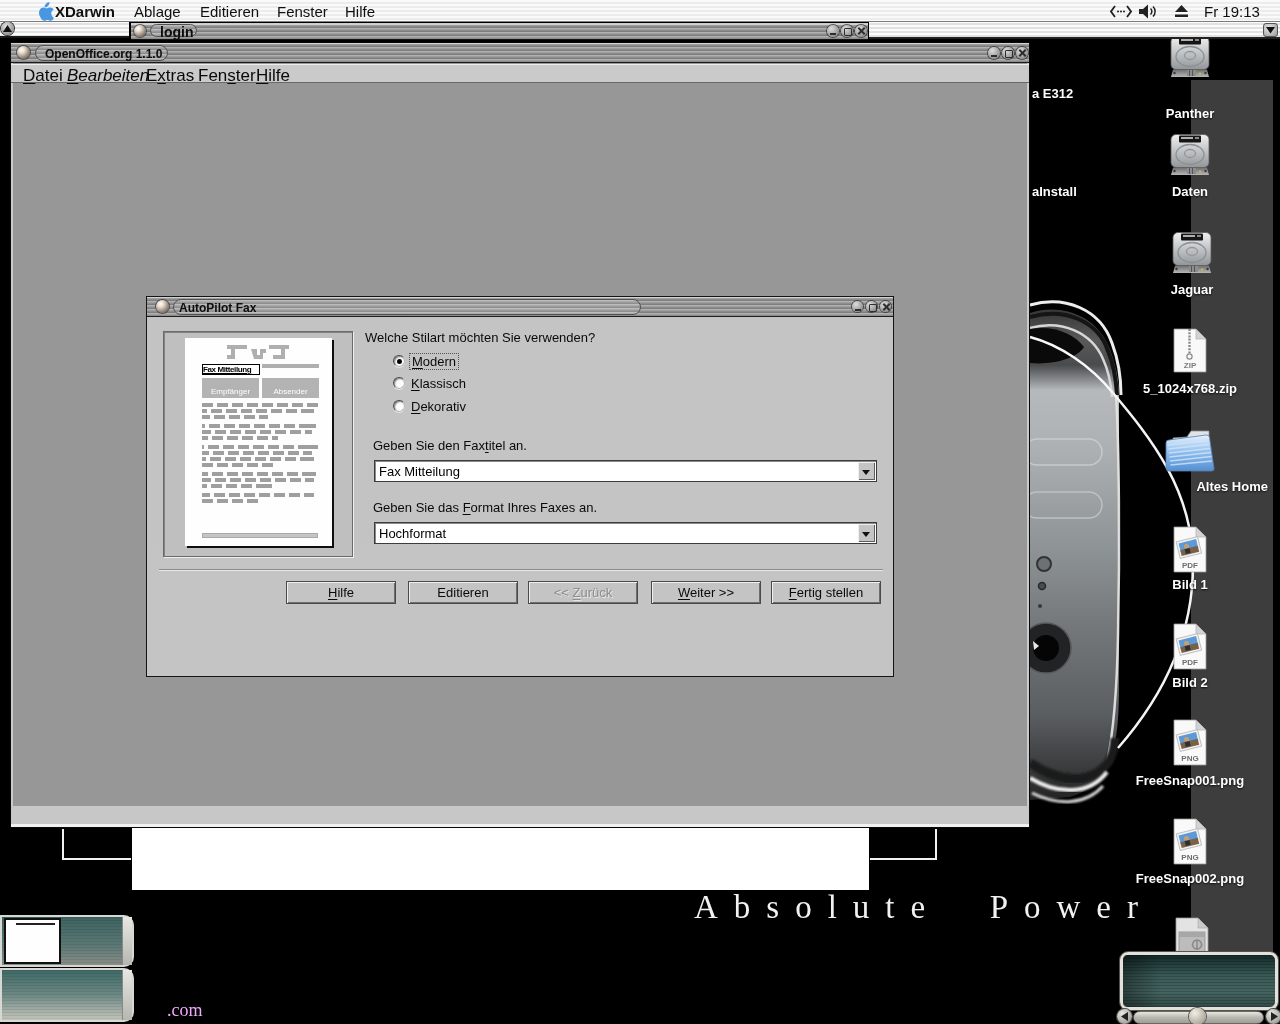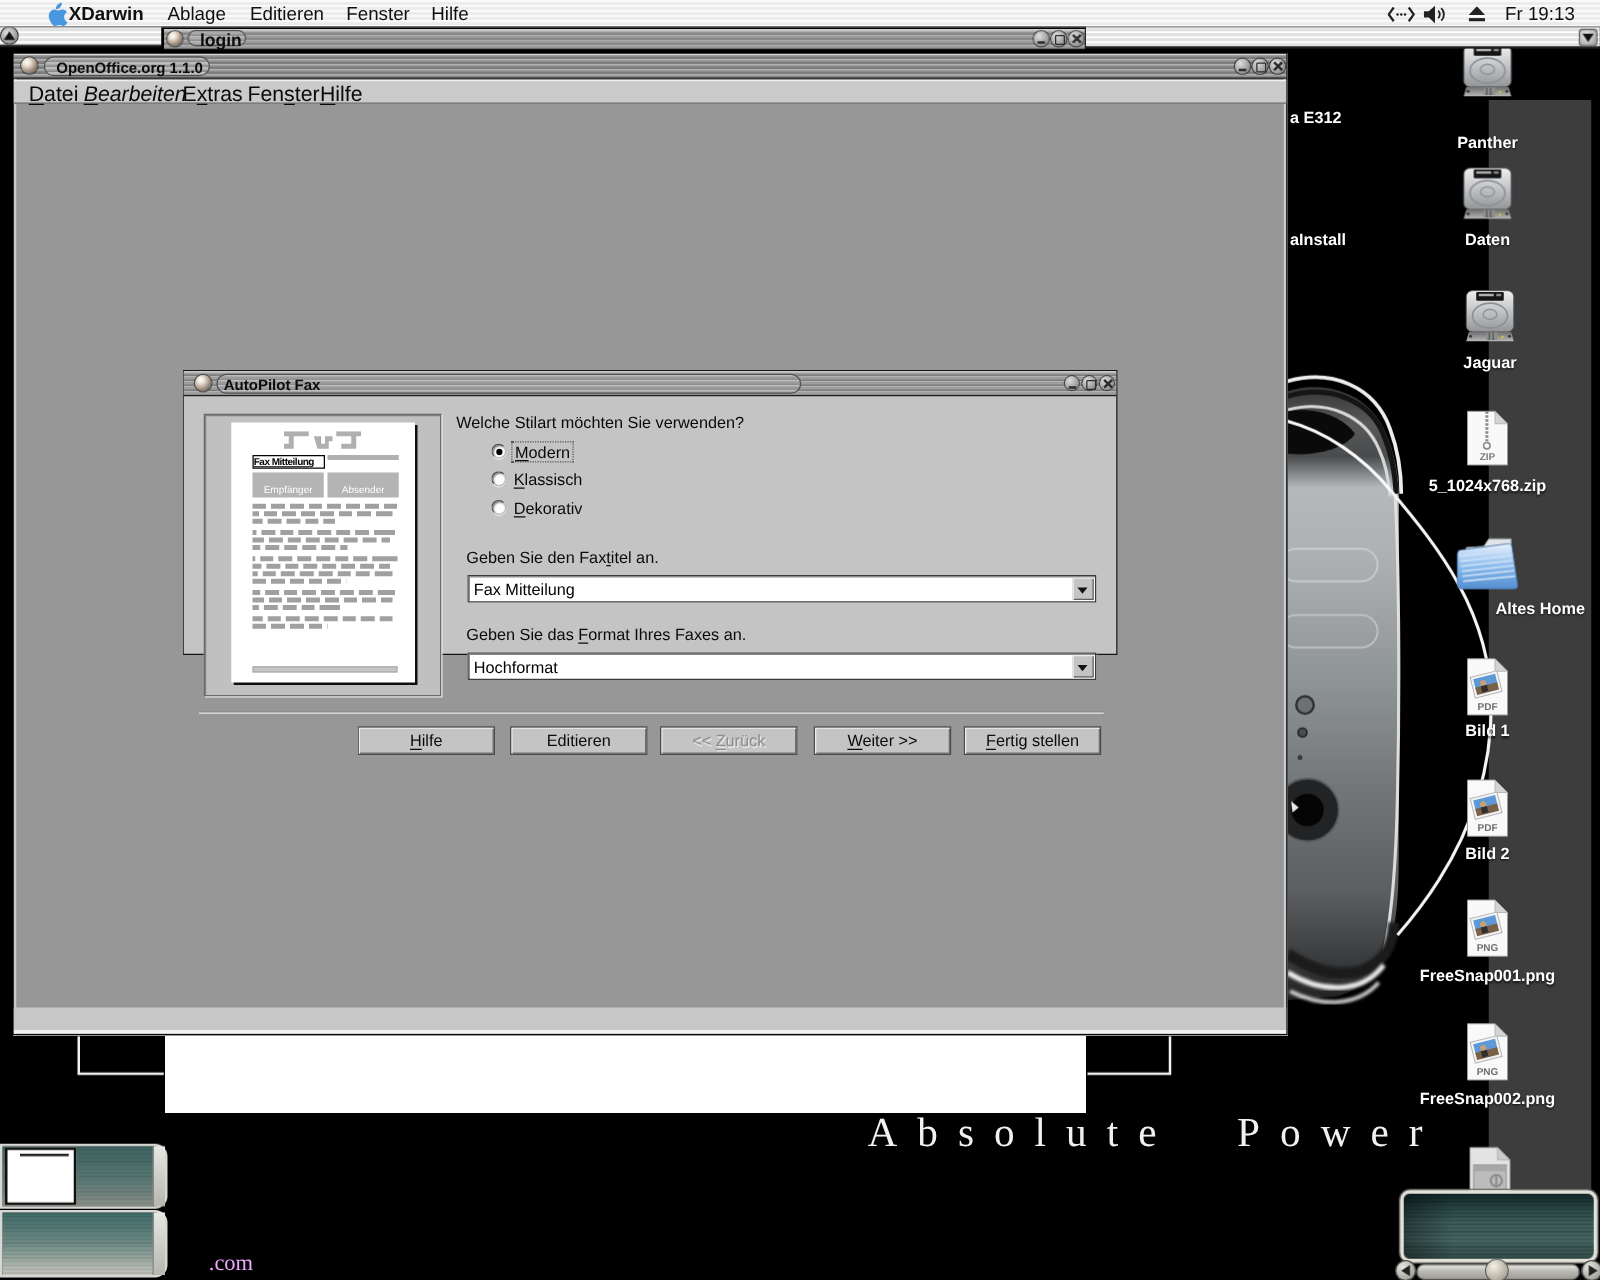--- a/index.html
+++ b/index.html
@@ -40,7 +40,7 @@
   #oobottom { position:absolute; left:0; bottom:0; width:100%; height:3px; background:#f2f2f2; }
   u.m { text-decoration:underline; text-underline-offset:2px; }
   
-  #dlg { left:146px; top:296px; width:748px; height:228px; background:#c4c4c4;
+  #dlg { left:146px; top:296px; width:748px; height:381px; background:#c4c4c4;
     border:1px solid #141414; z-index:30; }
   #dlgtitle { position:absolute; left:0; top:0; width:100%; height:20px; border-bottom:1px solid #202020; }
   .btn { position:absolute; height:23px; background:#c4c4c4; border:1px solid #4a4a4a;

